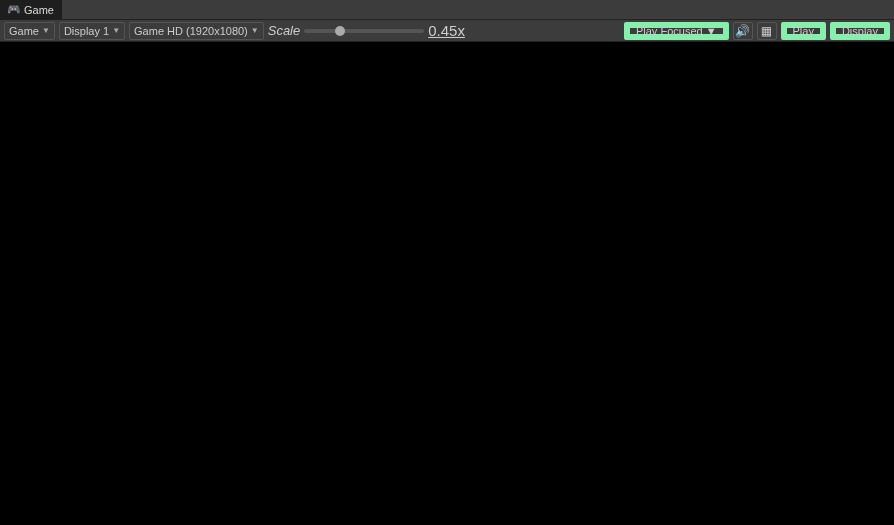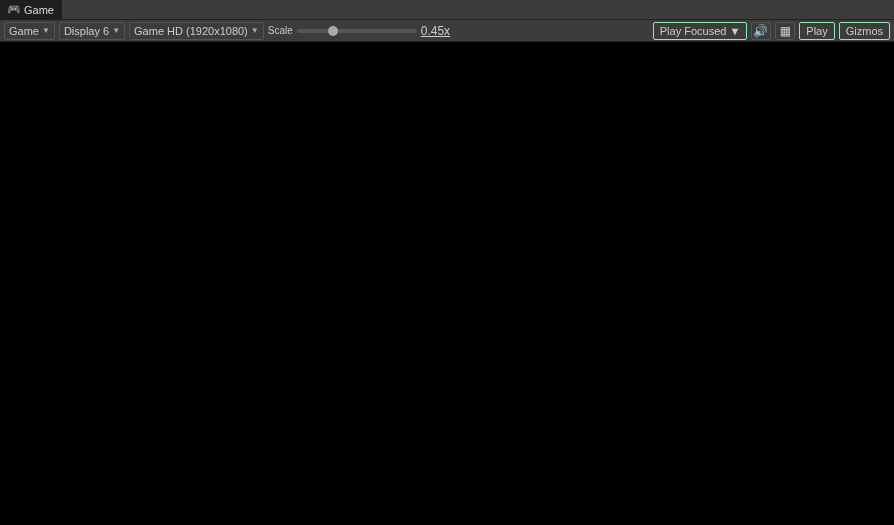--- a/index.html
+++ b/index.html
@@ -181,7 +181,7 @@
   </div>
 
   <div class="toolbar-dropdown">
-    <span>Display 6</span>
+    <span>Display 1</span>
     <span class="arrow">▼</span>
   </div>
 

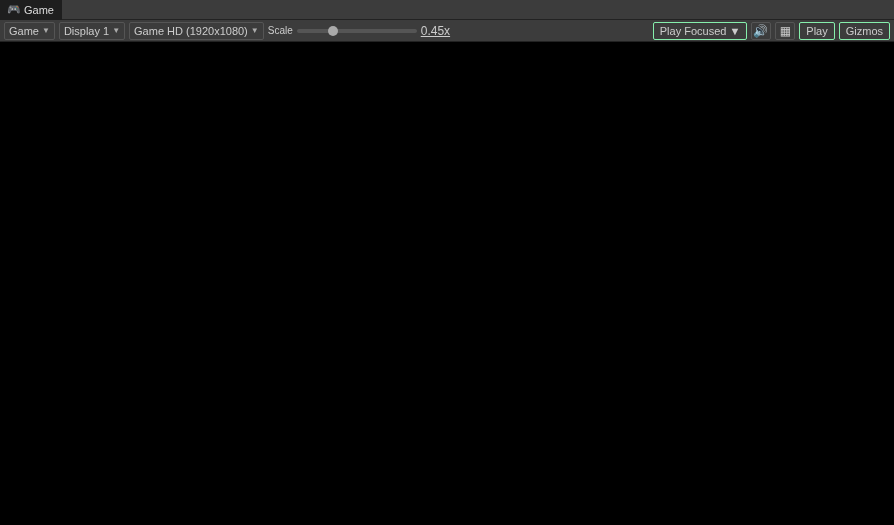--- a/index.html
+++ b/index.html
@@ -89,8 +89,9 @@
     }
 
     .scale-label {
-      font-size: 10px;
-      color: #ccc;
+      font-size: 13px;
+      color: #ccc;
+      font-style: italic;
     }
 
     .scale-slider {

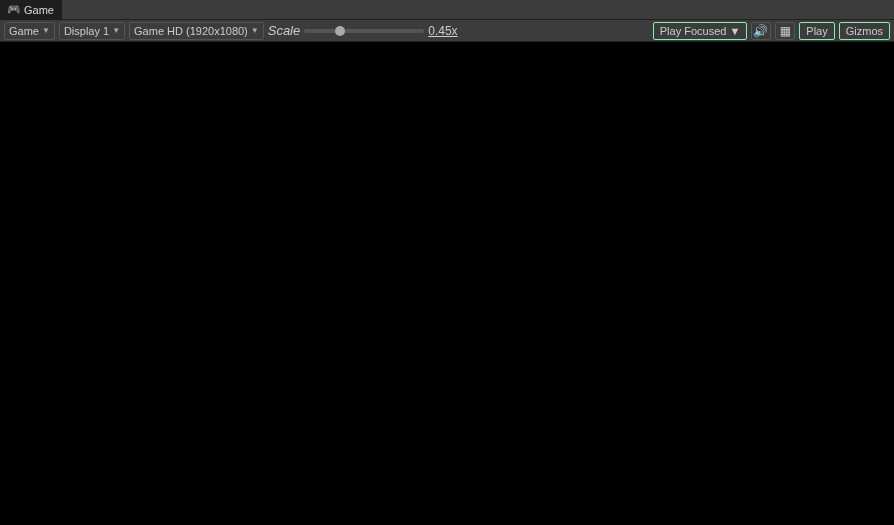--- a/index.html
+++ b/index.html
@@ -115,7 +115,7 @@
     }
 
     .scale-value {
-      font-size: 12px;
+      font-size: 15px;
       color: #ccc;
       min-width: 35px;
       text-decoration: underline;

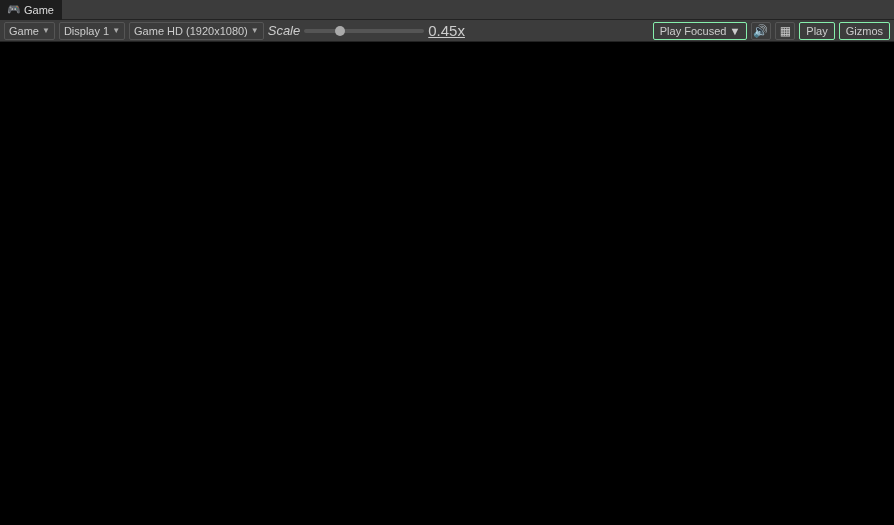--- a/index.html
+++ b/index.html
@@ -135,7 +135,7 @@
       height: 18px;
       padding: 0 6px;
       background-color: #3c3c3c;
-      border: 1px solid #86efac;
+      border: 6px solid #86efac;
       border-radius: 2px;
       font-size: 11px;
       color: #ccc;

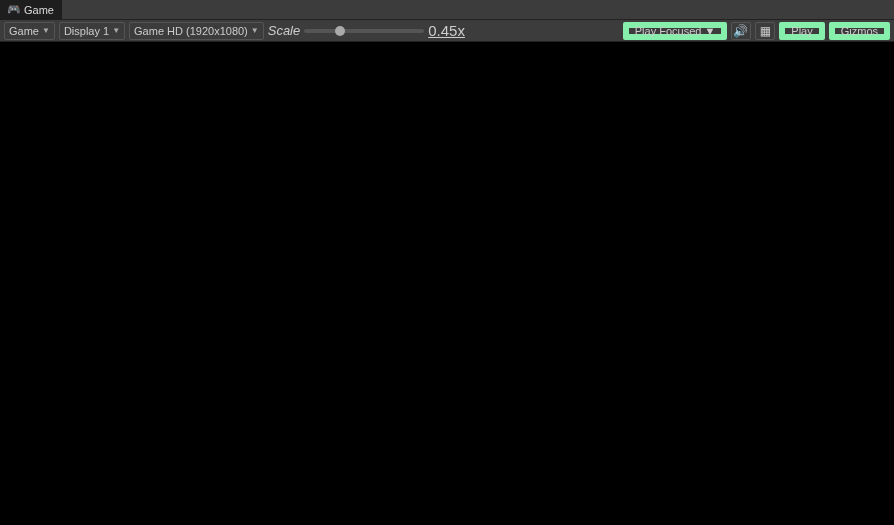--- a/index.html
+++ b/index.html
@@ -219,7 +219,7 @@
     </div>
 
     <div class="toolbar-btn">
-      <span>Gizmos</span>
+      <span>Display</span>
     </div>
 
   </div>

